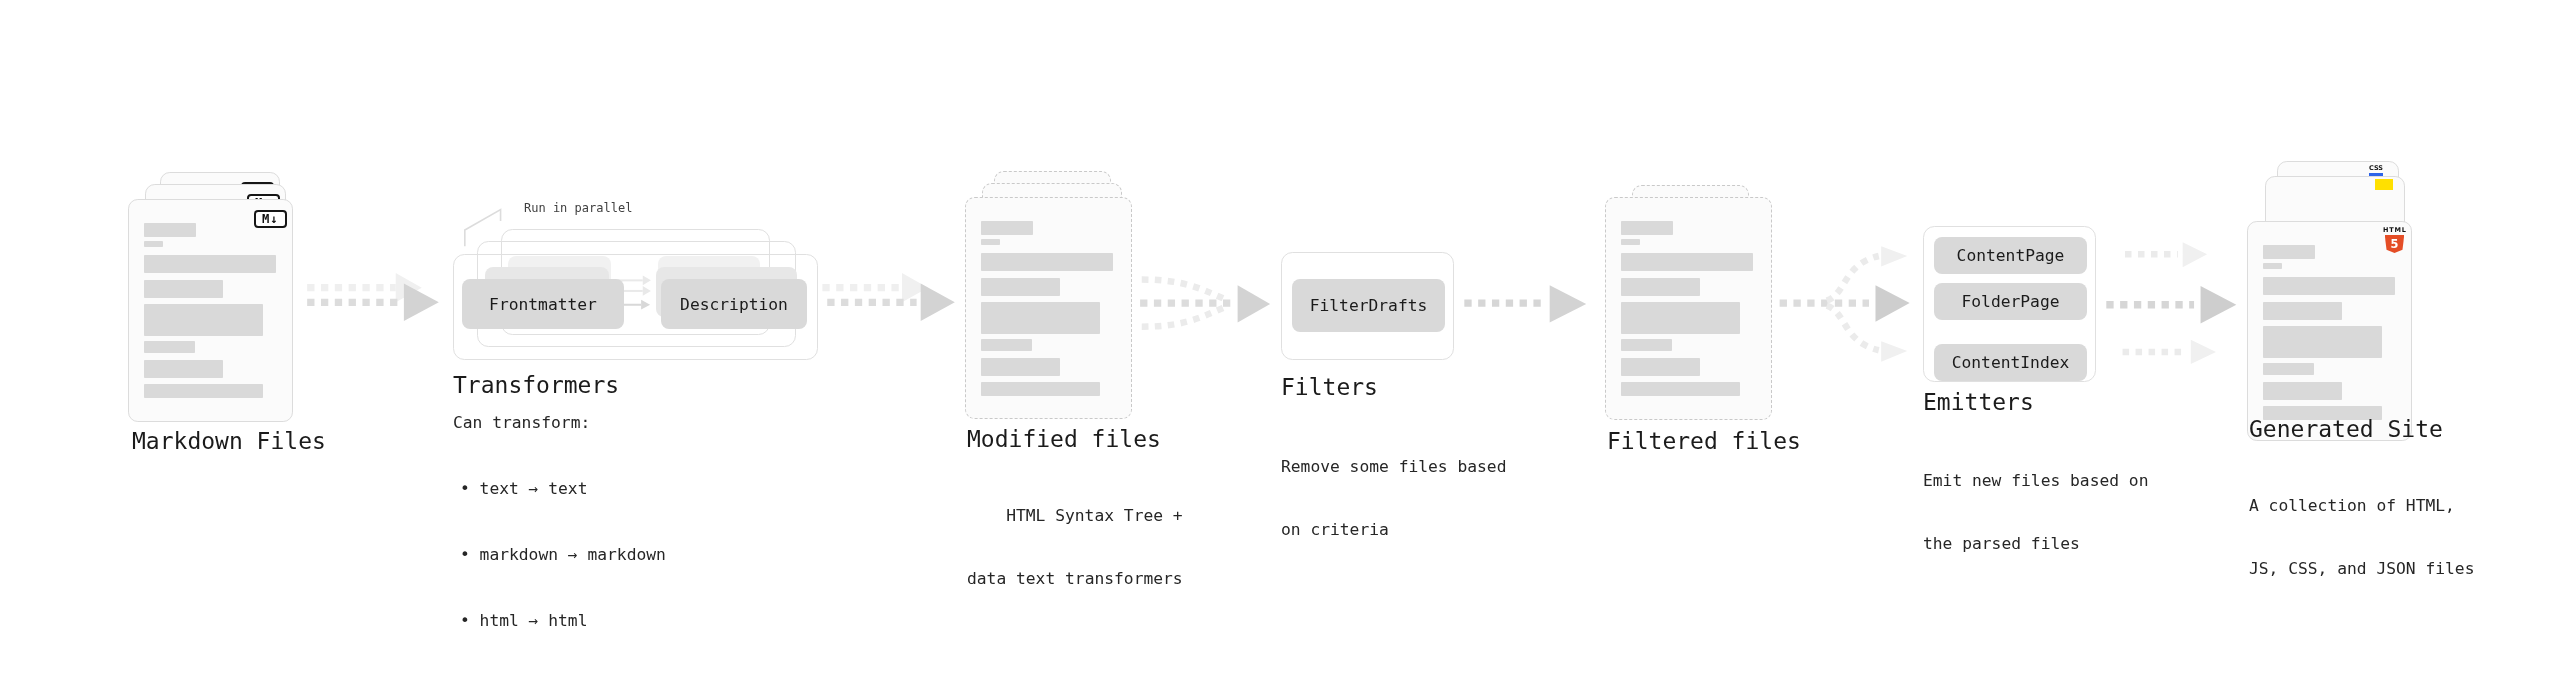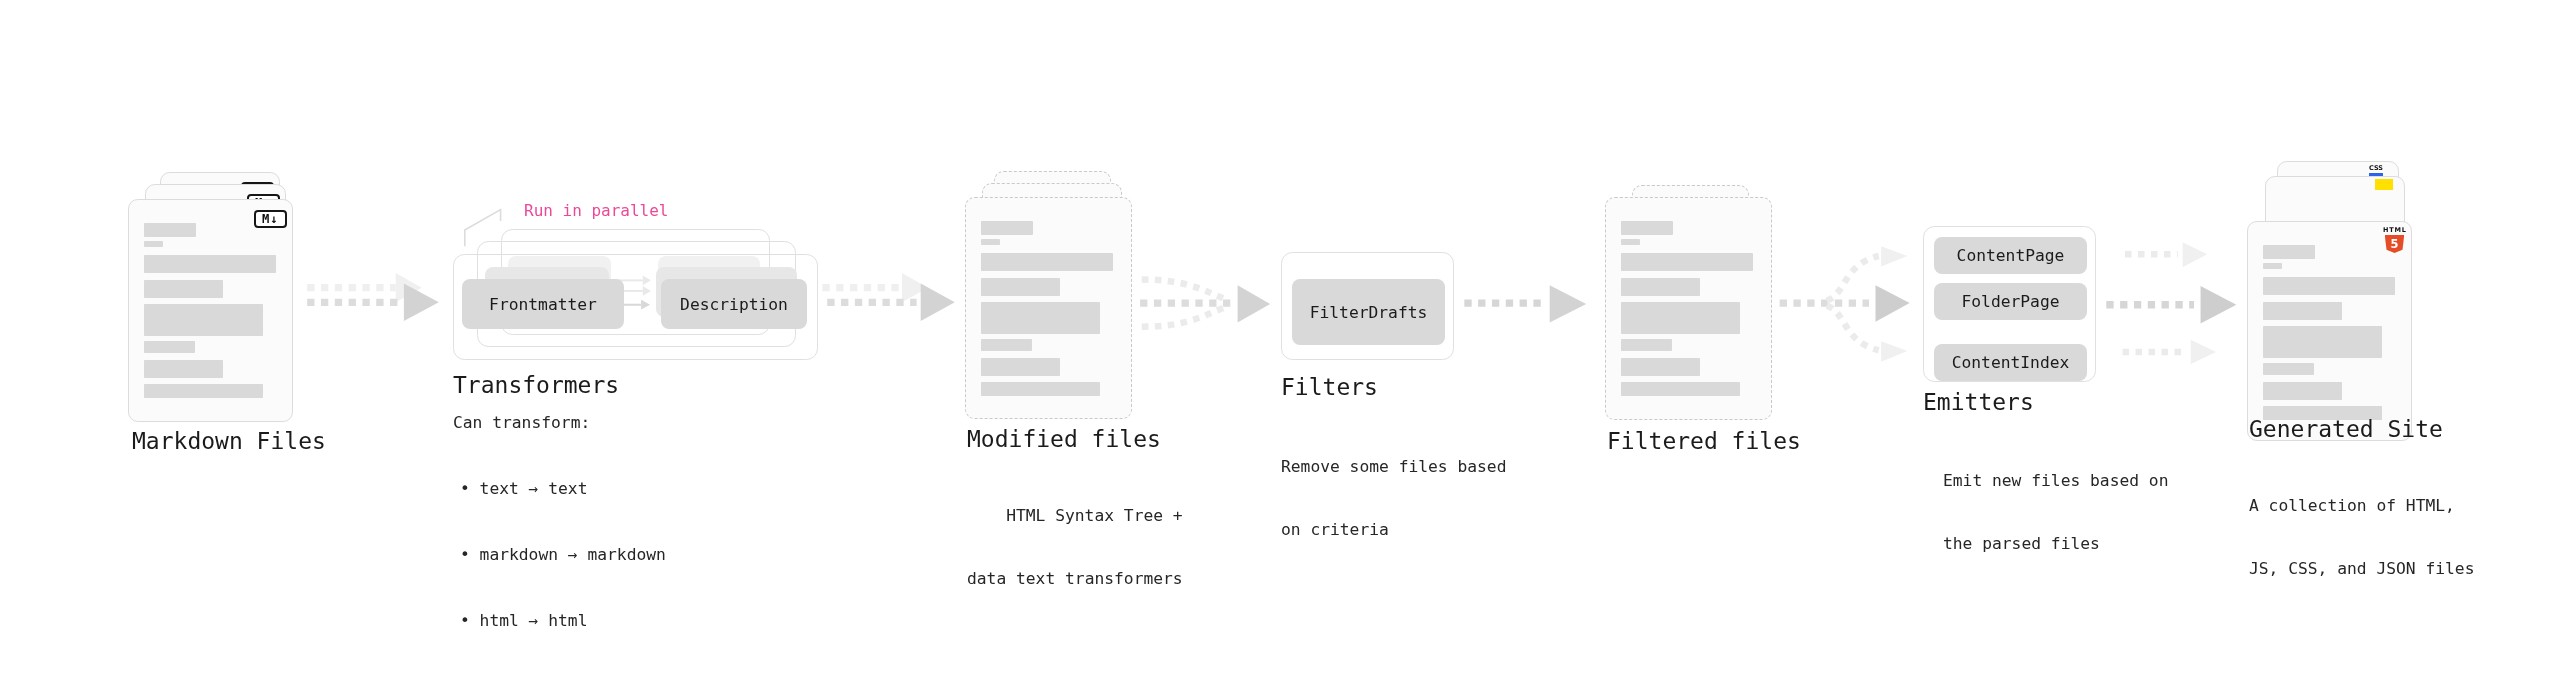--- a/index.html
+++ b/index.html
@@ -25,7 +25,7 @@
            white-space:pre;line-height:24.4px;}
   .desc{position:absolute;font-size:16.3px;color:#262626;white-space:pre;line-height:21px;}
   .desc.bullets{line-height:22px;}
-  .annotation{position:absolute;font-size:16px;color:#ec4899;white-space:pre;}
+  .annotation{position:absolute;font-size:12px;color:#404040;white-space:pre;}
   
   .md-badge{position:absolute;width:32.5px;height:18.7px;border:2.4px solid #161616;
             border-radius:4.1px;background:#ffffff;color:#111;

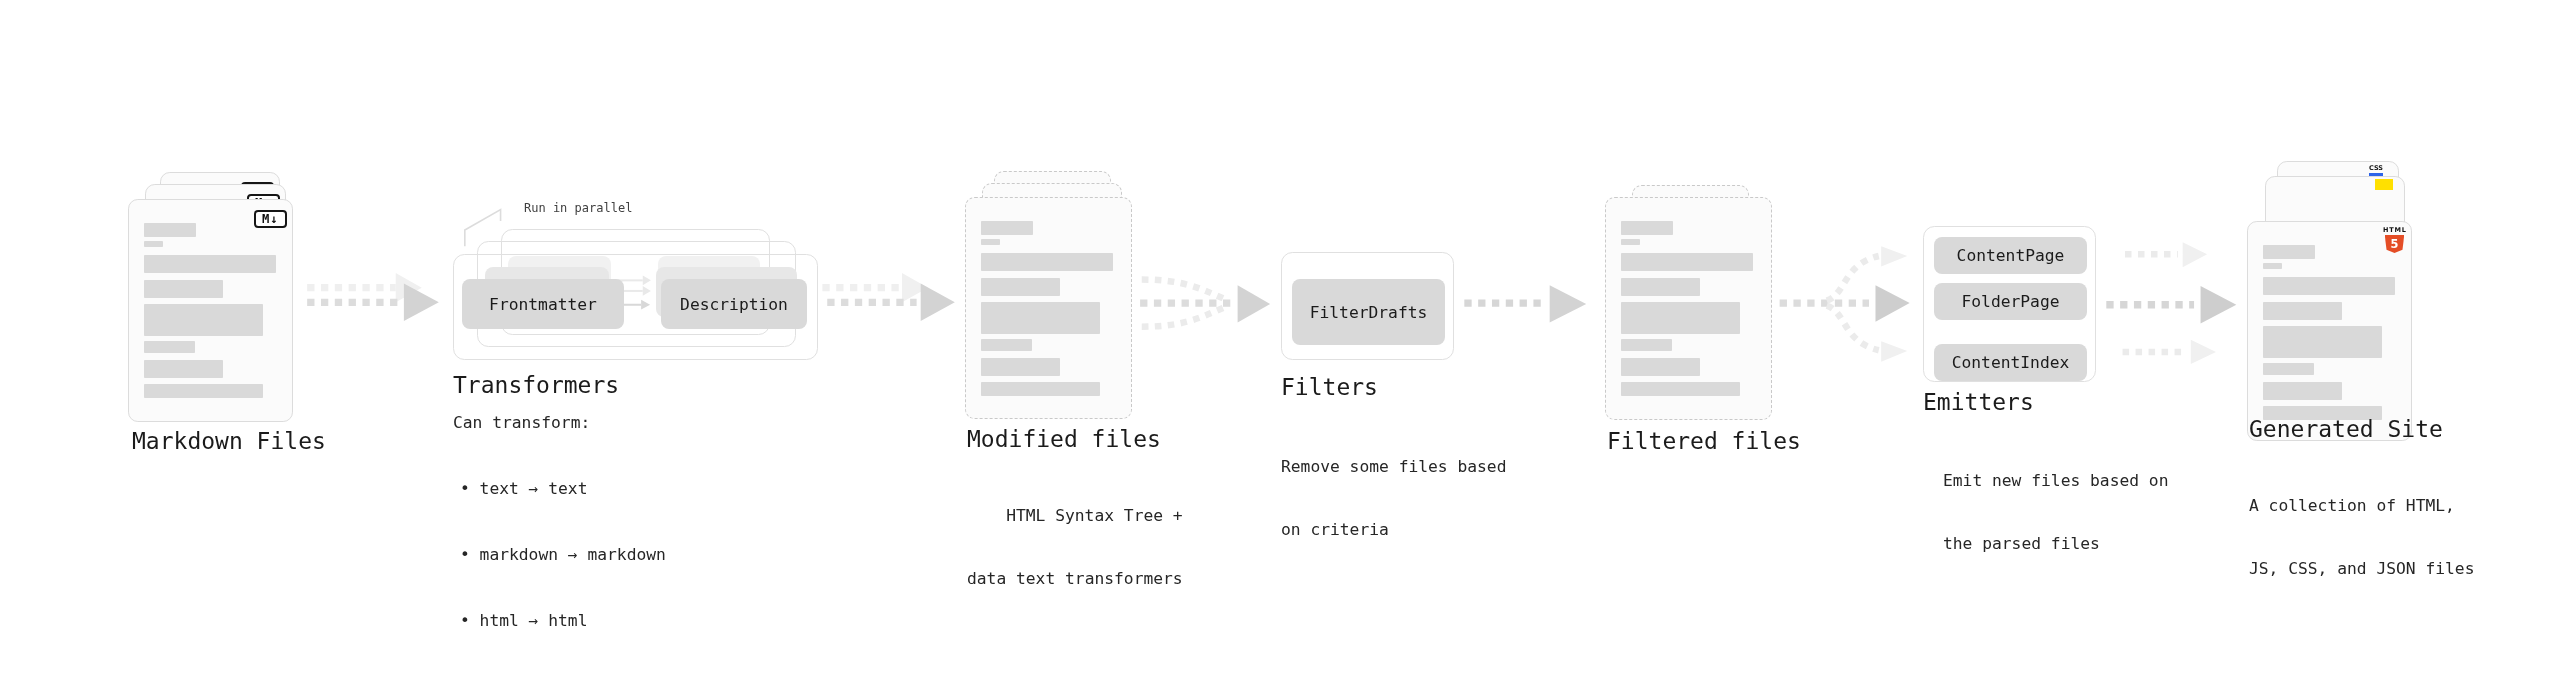--- a/index.html
+++ b/index.html
@@ -189,7 +189,7 @@
 
 <div class="abs">
   <div class="outline-box" style="left:1281px;top:252px;width:173px;height:108px;"></div>
-  <div class="chip" style="left:1292px;top:279px;width:153px;height:66px;">FilterDrafts</div>
+  <div class="chip" style="left:1292px;top:279px;width:153px;height:53px;">FilterDrafts</div>
   <div class="h-label" style="left:1281px;top:375px;">Filters</div>
   <div class="desc" style="left:1281px;top:414px;">
     <div>Remove some files based</div>

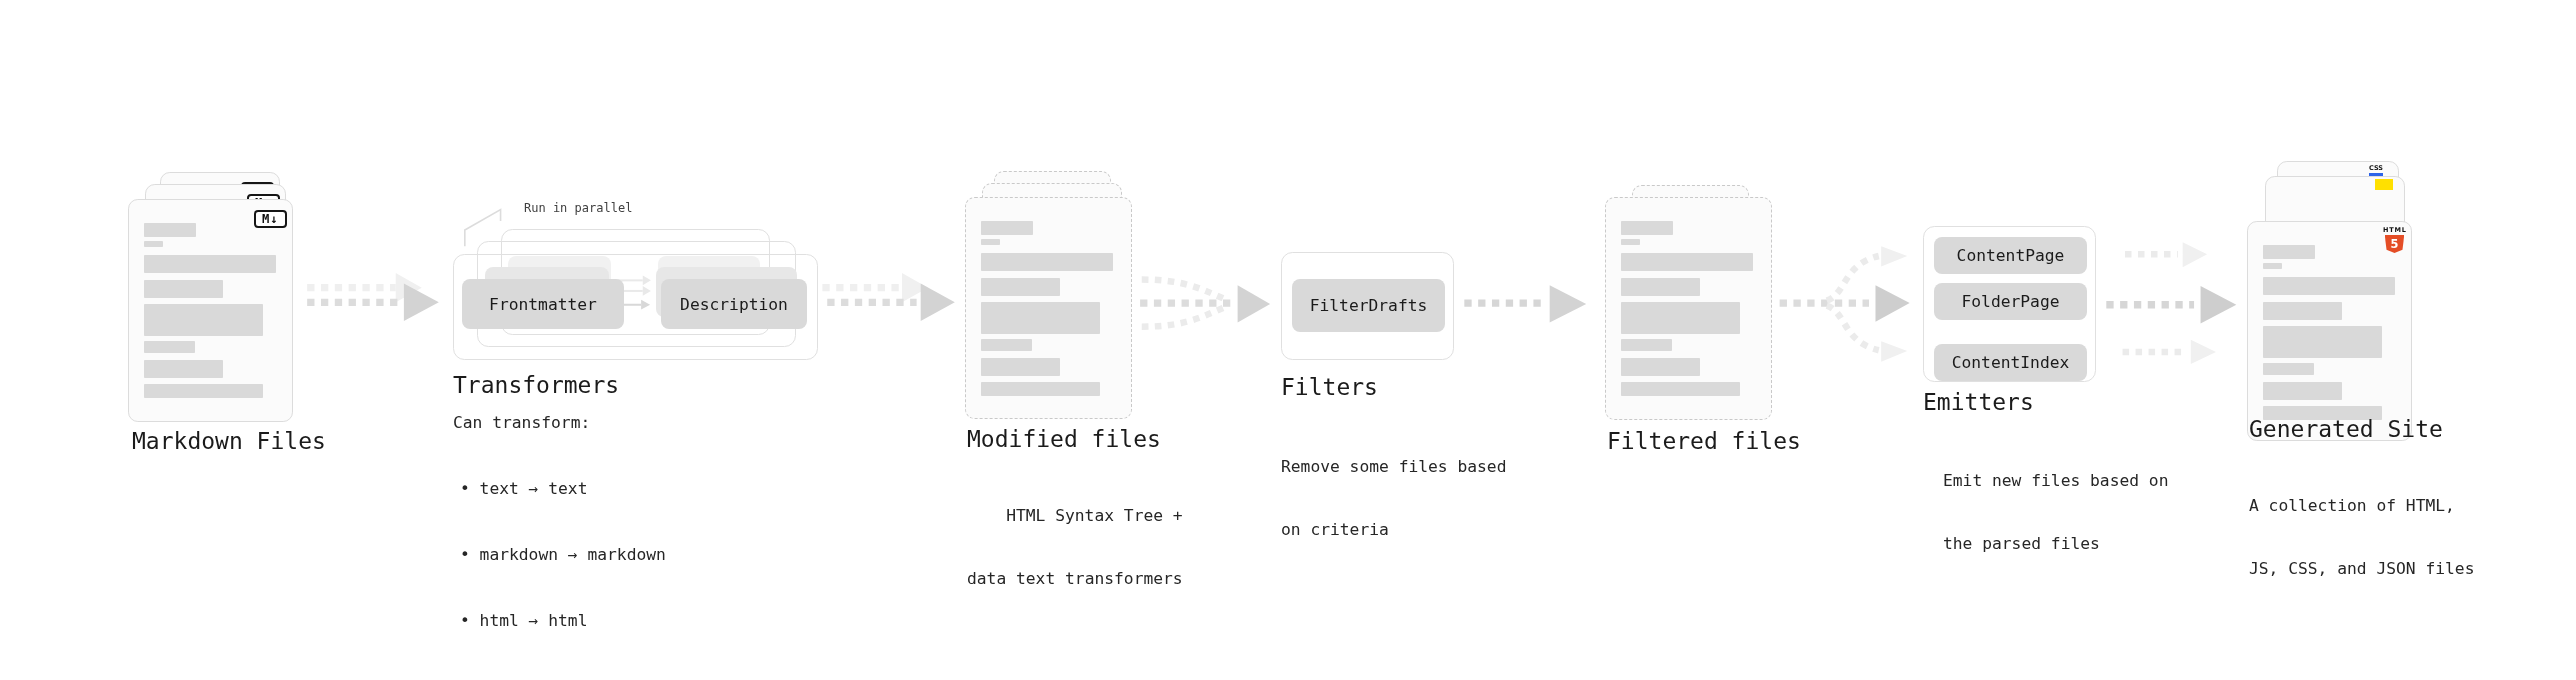--- a/index.html
+++ b/index.html
@@ -220,7 +220,7 @@
   <div class="chip" style="left:1934px;top:283px;width:153px;height:37px;">FolderPage</div>
   <div class="chip" style="left:1934px;top:344px;width:153px;height:37px;">ContentIndex</div>
   <div class="h-label" style="left:1923px;top:390px;">Emitters</div>
-  <div class="desc" style="left:1923px;top:428px;margin-left:20px;">
+  <div class="desc" style="left:1923px;top:428px;">
     <div>Emit new files based on</div>
     <div>the parsed files</div>
   </div>

